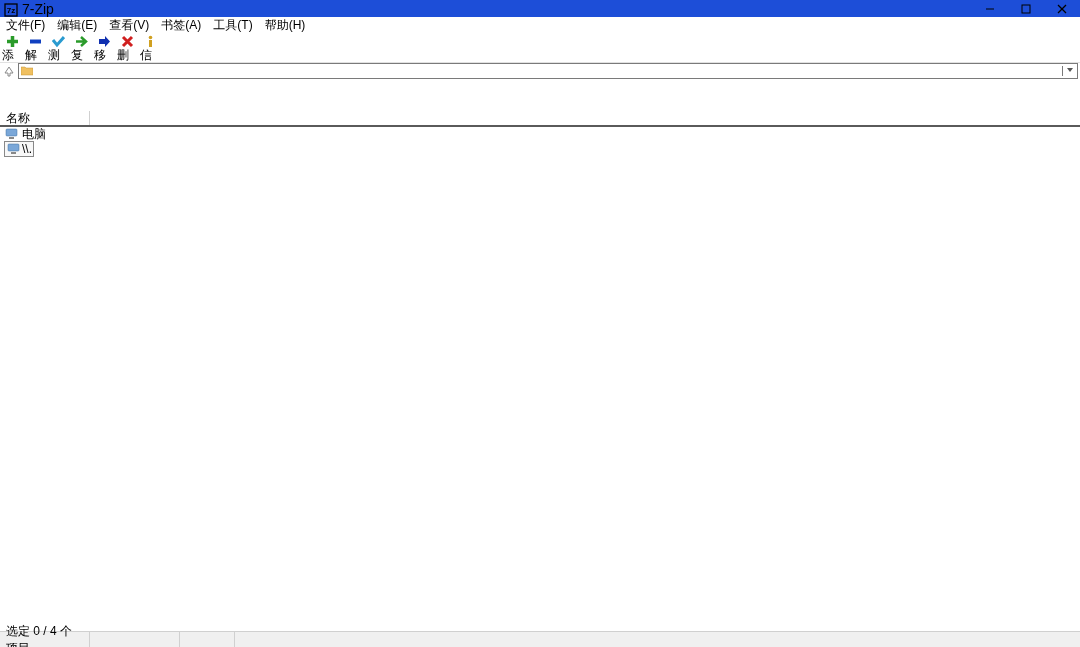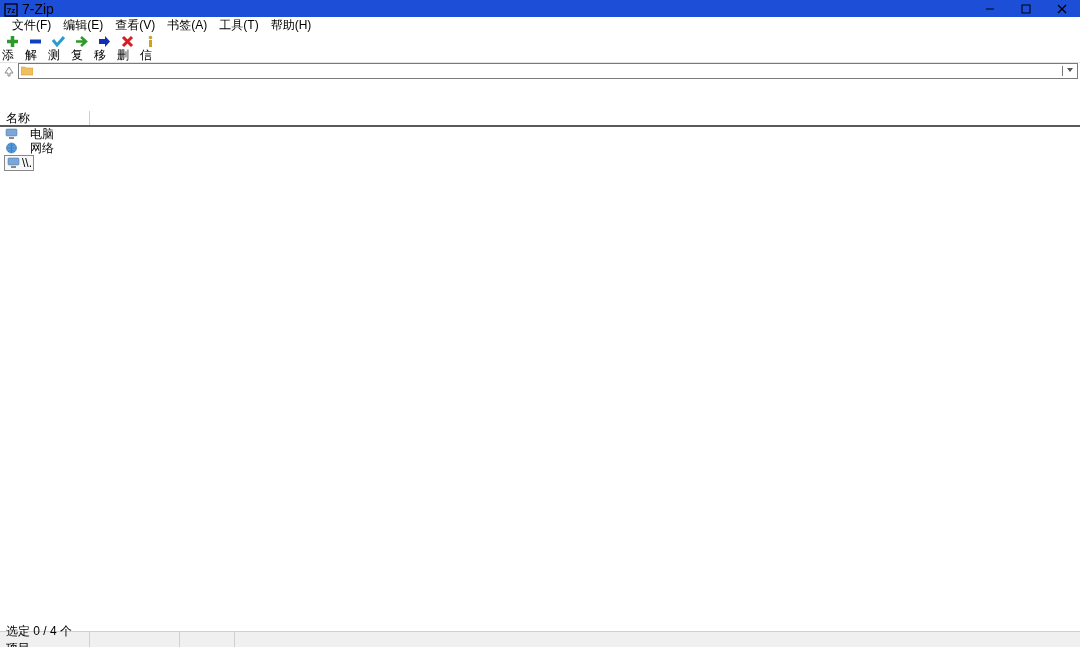--- a/index.html
+++ b/index.html
@@ -47,7 +47,7 @@
       height: 16px;
       display: flex;
       align-items: center;
-      padding-left: 6px;
+      padding-left: 0;
       gap: 0;
       background: #fff;
     }

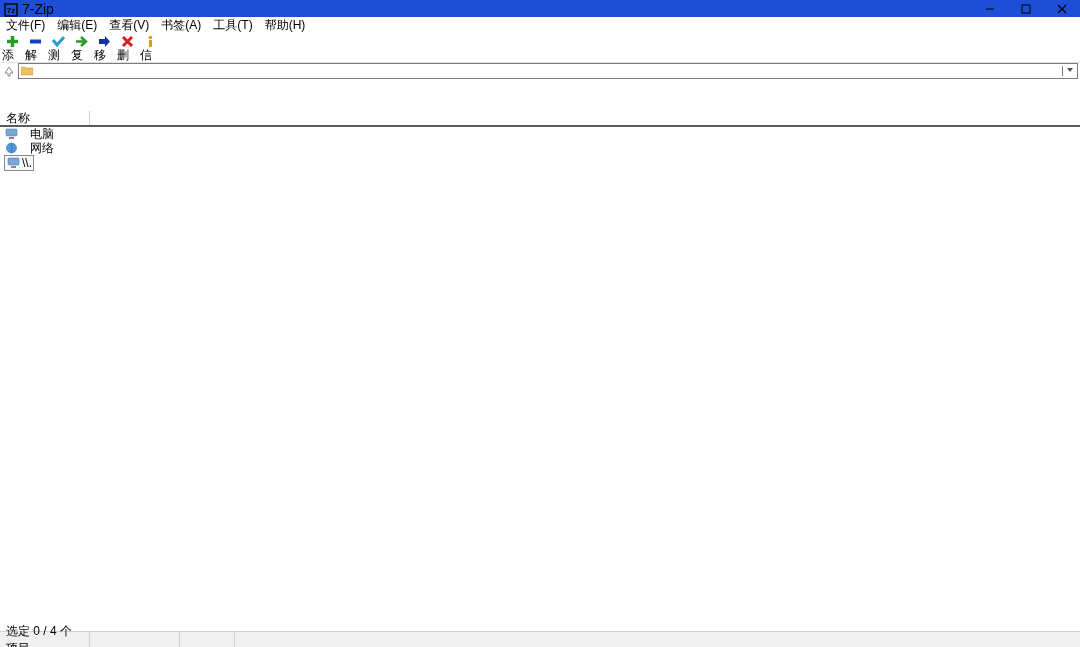--- a/index.html
+++ b/index.html
@@ -159,7 +159,7 @@
       display: flex;
       align-items: center;
       padding-left: 4px;
-      gap: 12px;
+      gap: 4px;
       font-size: 12px;
     }
     .file-icon {

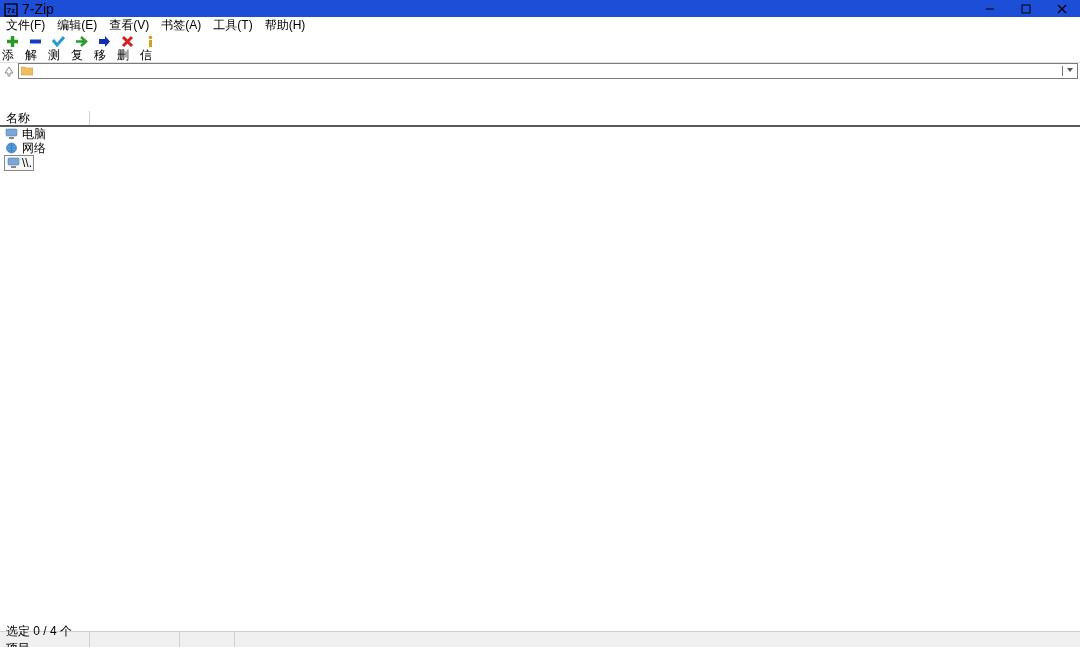--- a/index.html
+++ b/index.html
@@ -333,15 +333,6 @@
     </span>
     <span>电脑</span>
   </div>
-  <div class="file-row">
-    <span class="file-icon">
-      <svg width="13" height="12">
-          <circle cx="6.5" cy="6" r="5" fill="#5aa0e0" stroke="#3070b0" stroke-width="0.6"></circle>
-          <path d="M1.5 6 L11.5 6 M6.5 1 L6.5 11 M3 2.5 Q6.5 5 10 2.5 M3 9.5 Q6.5 7 10 9.5" stroke="#3070b0" stroke-width="0.6" fill="none"></path>
-        </svg>
-    </span>
-    <span>网络</span>
-  </div>
   <div class="file-row special">
     <span class="file-icon-wrap" style="display:flex;align-items:center;gap:2px;">
       <span class="file-icon">

